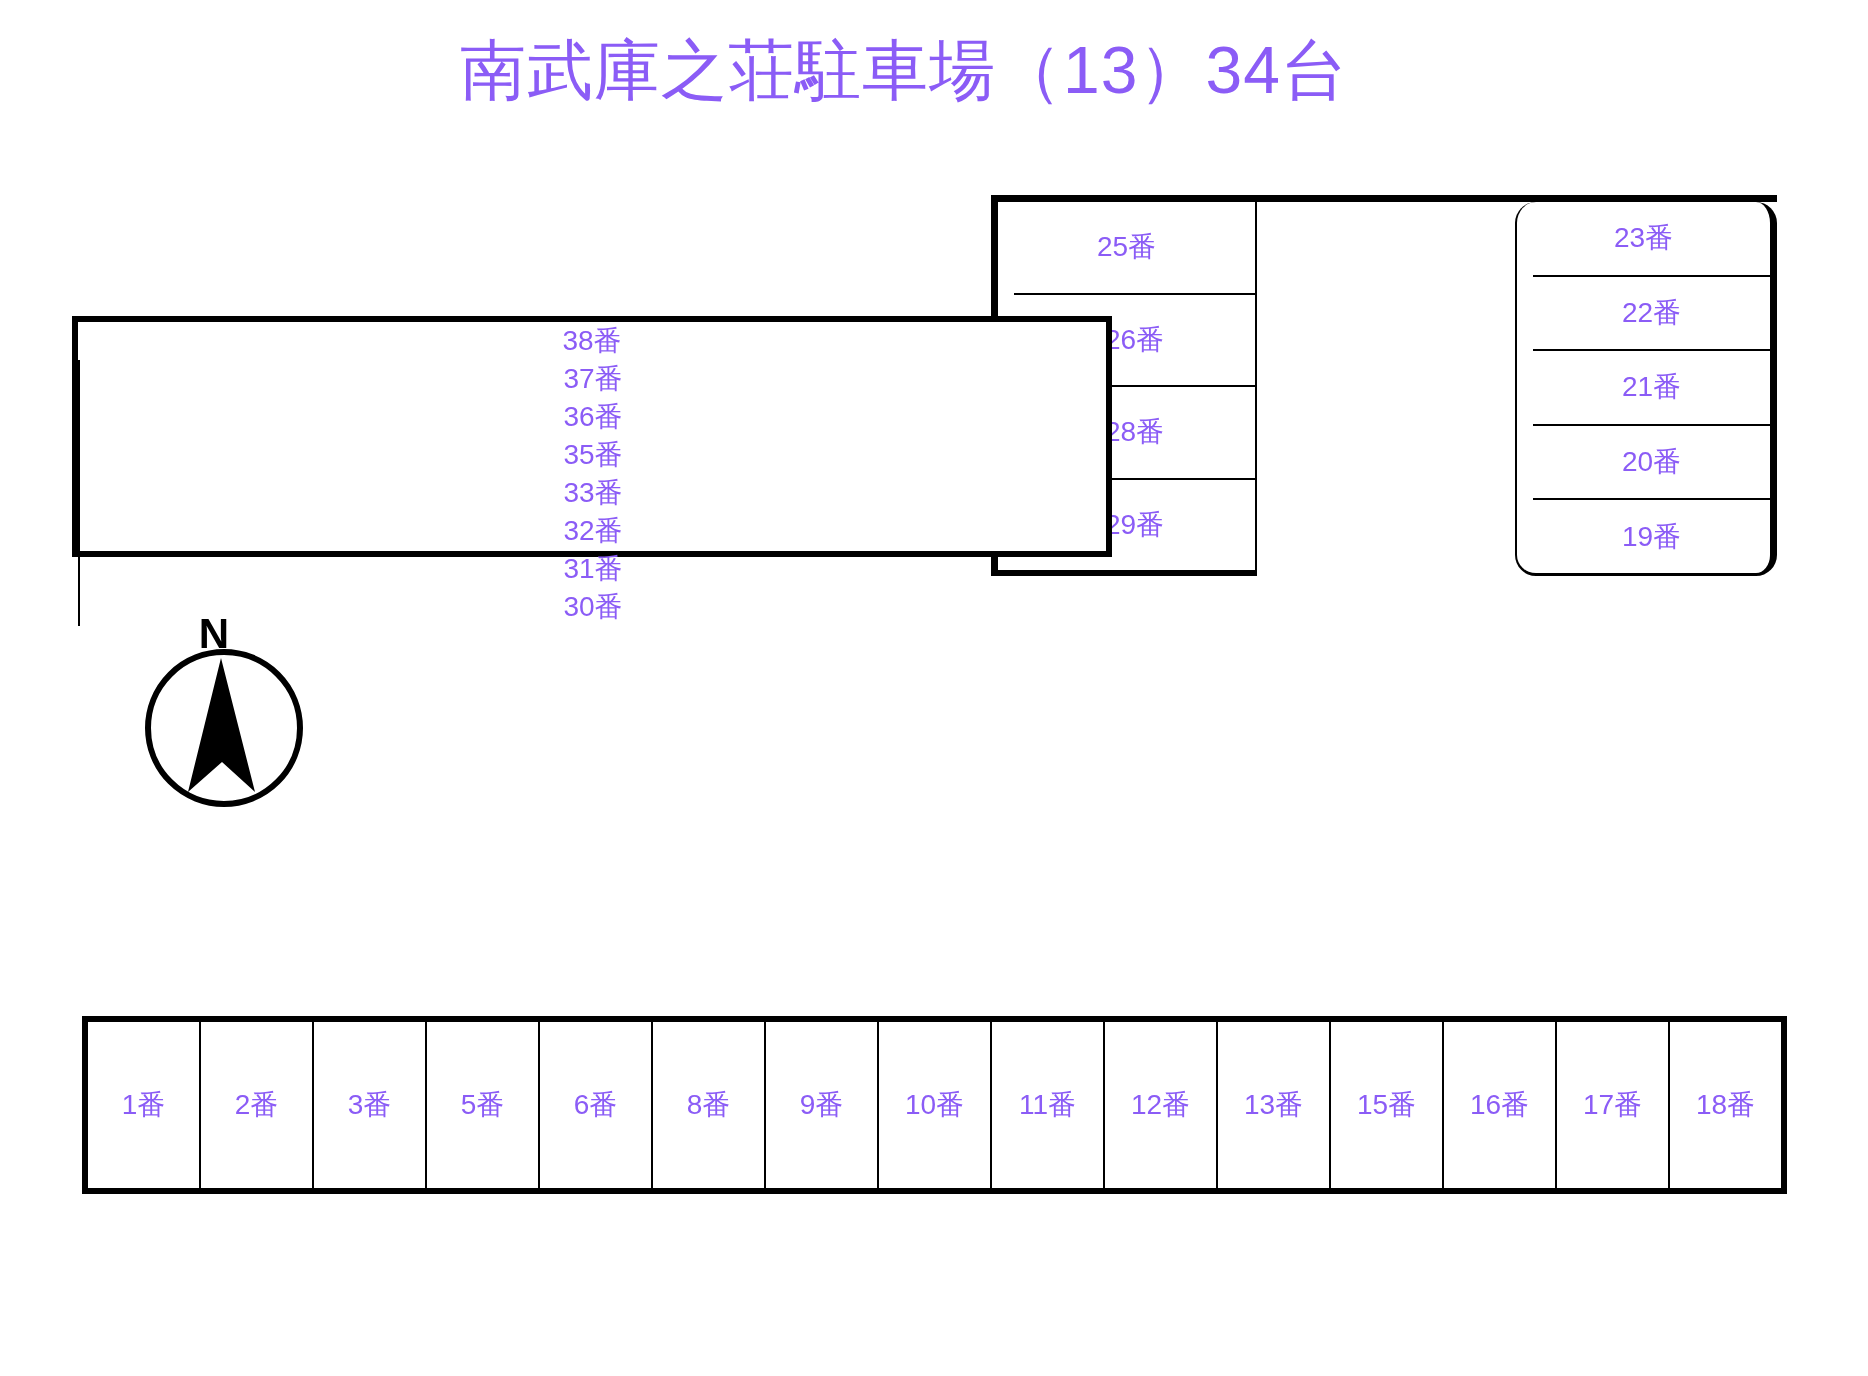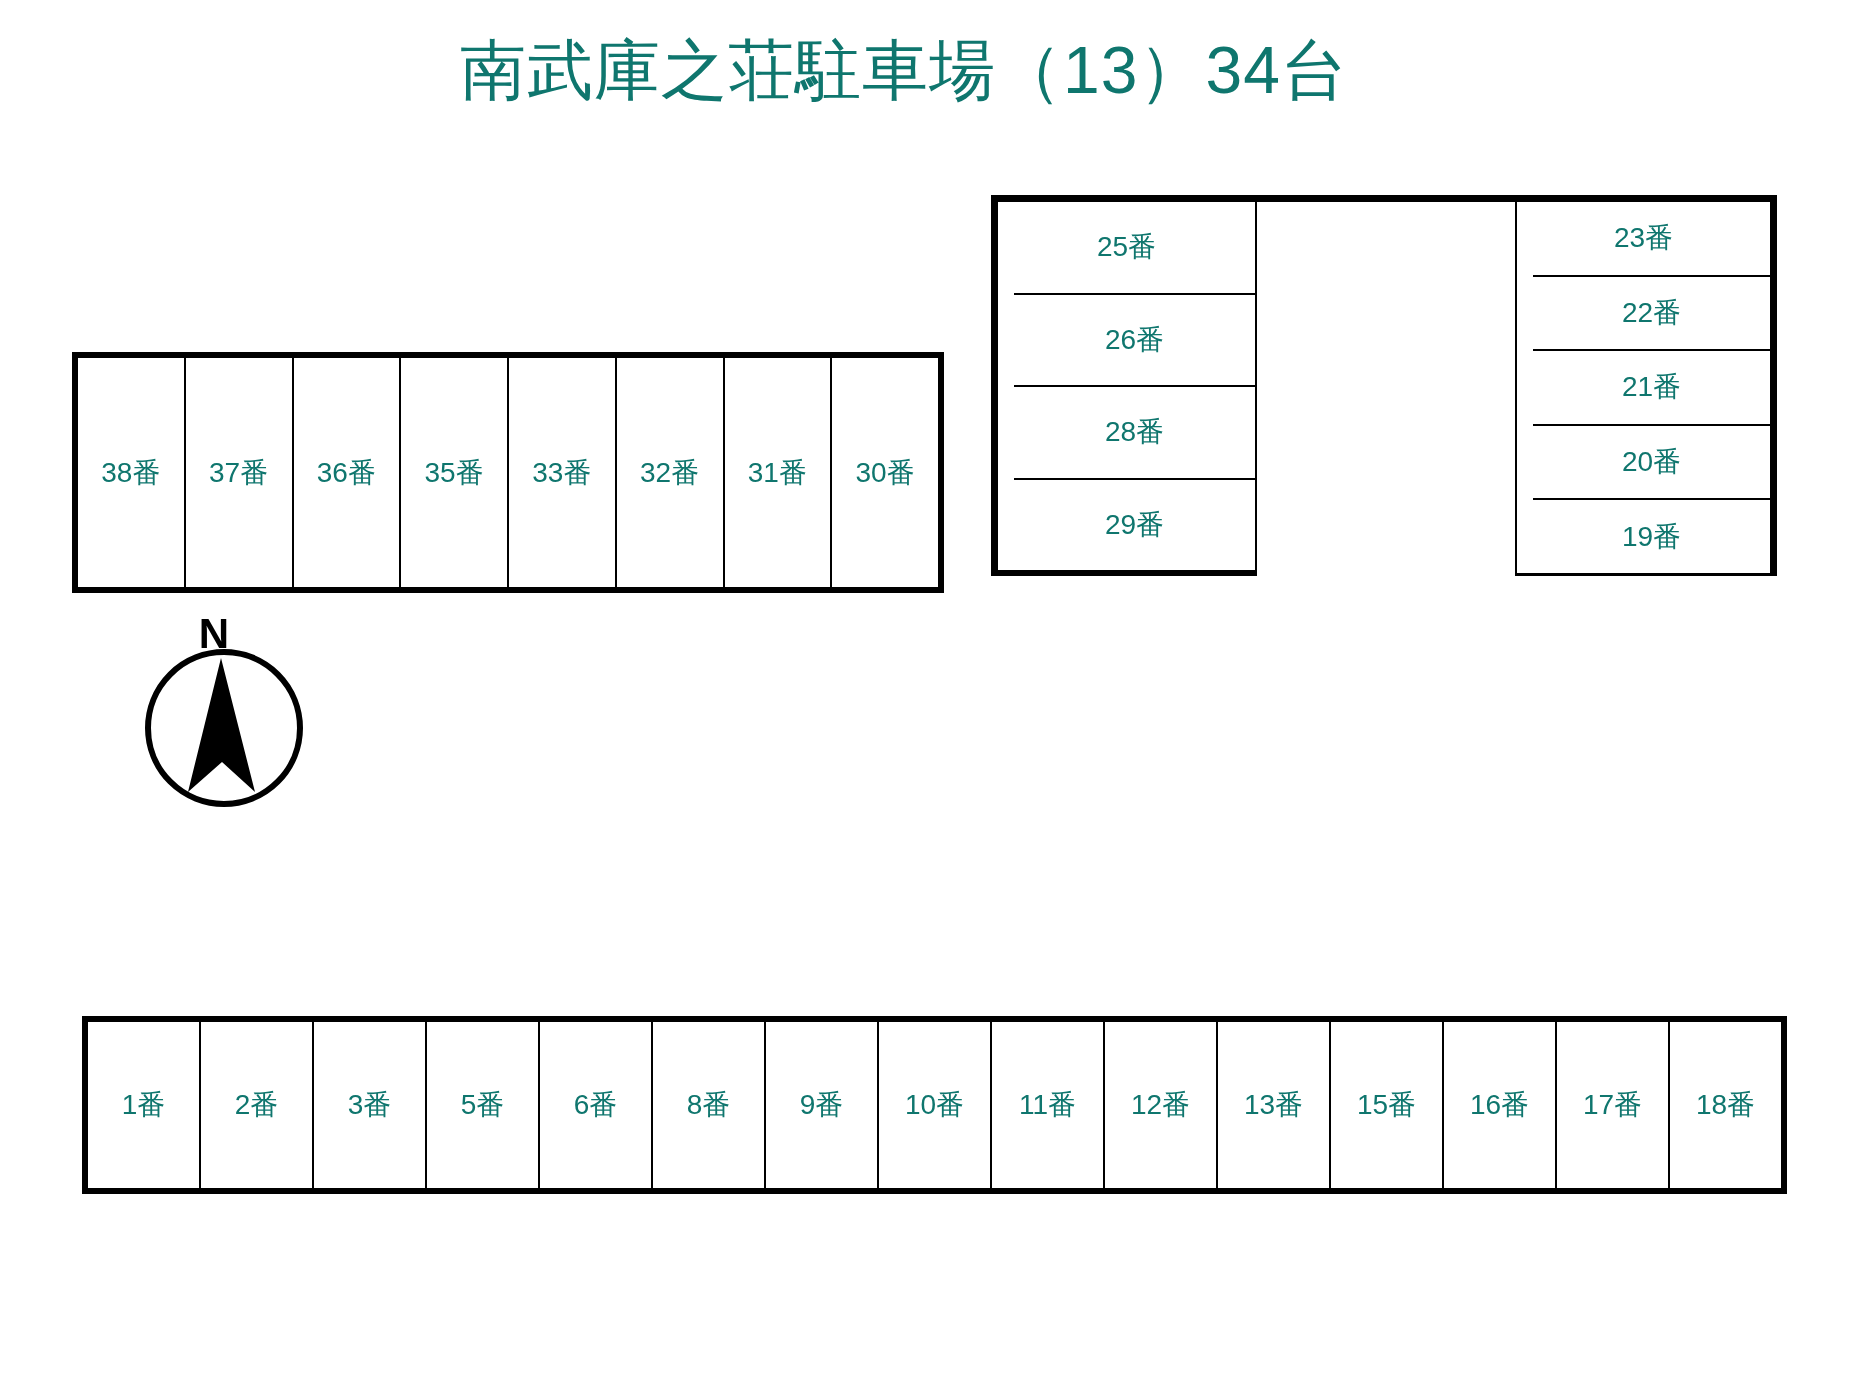--- a/index.html
+++ b/index.html
@@ -9,7 +9,7 @@
     height: 1376px;
     background: #ffffff;
     font-family: "Liberation Sans", "DejaVu Sans", sans-serif;
-    color: #0f766e;
+    color: #8b5cf6;
     overflow: hidden;
   }
 

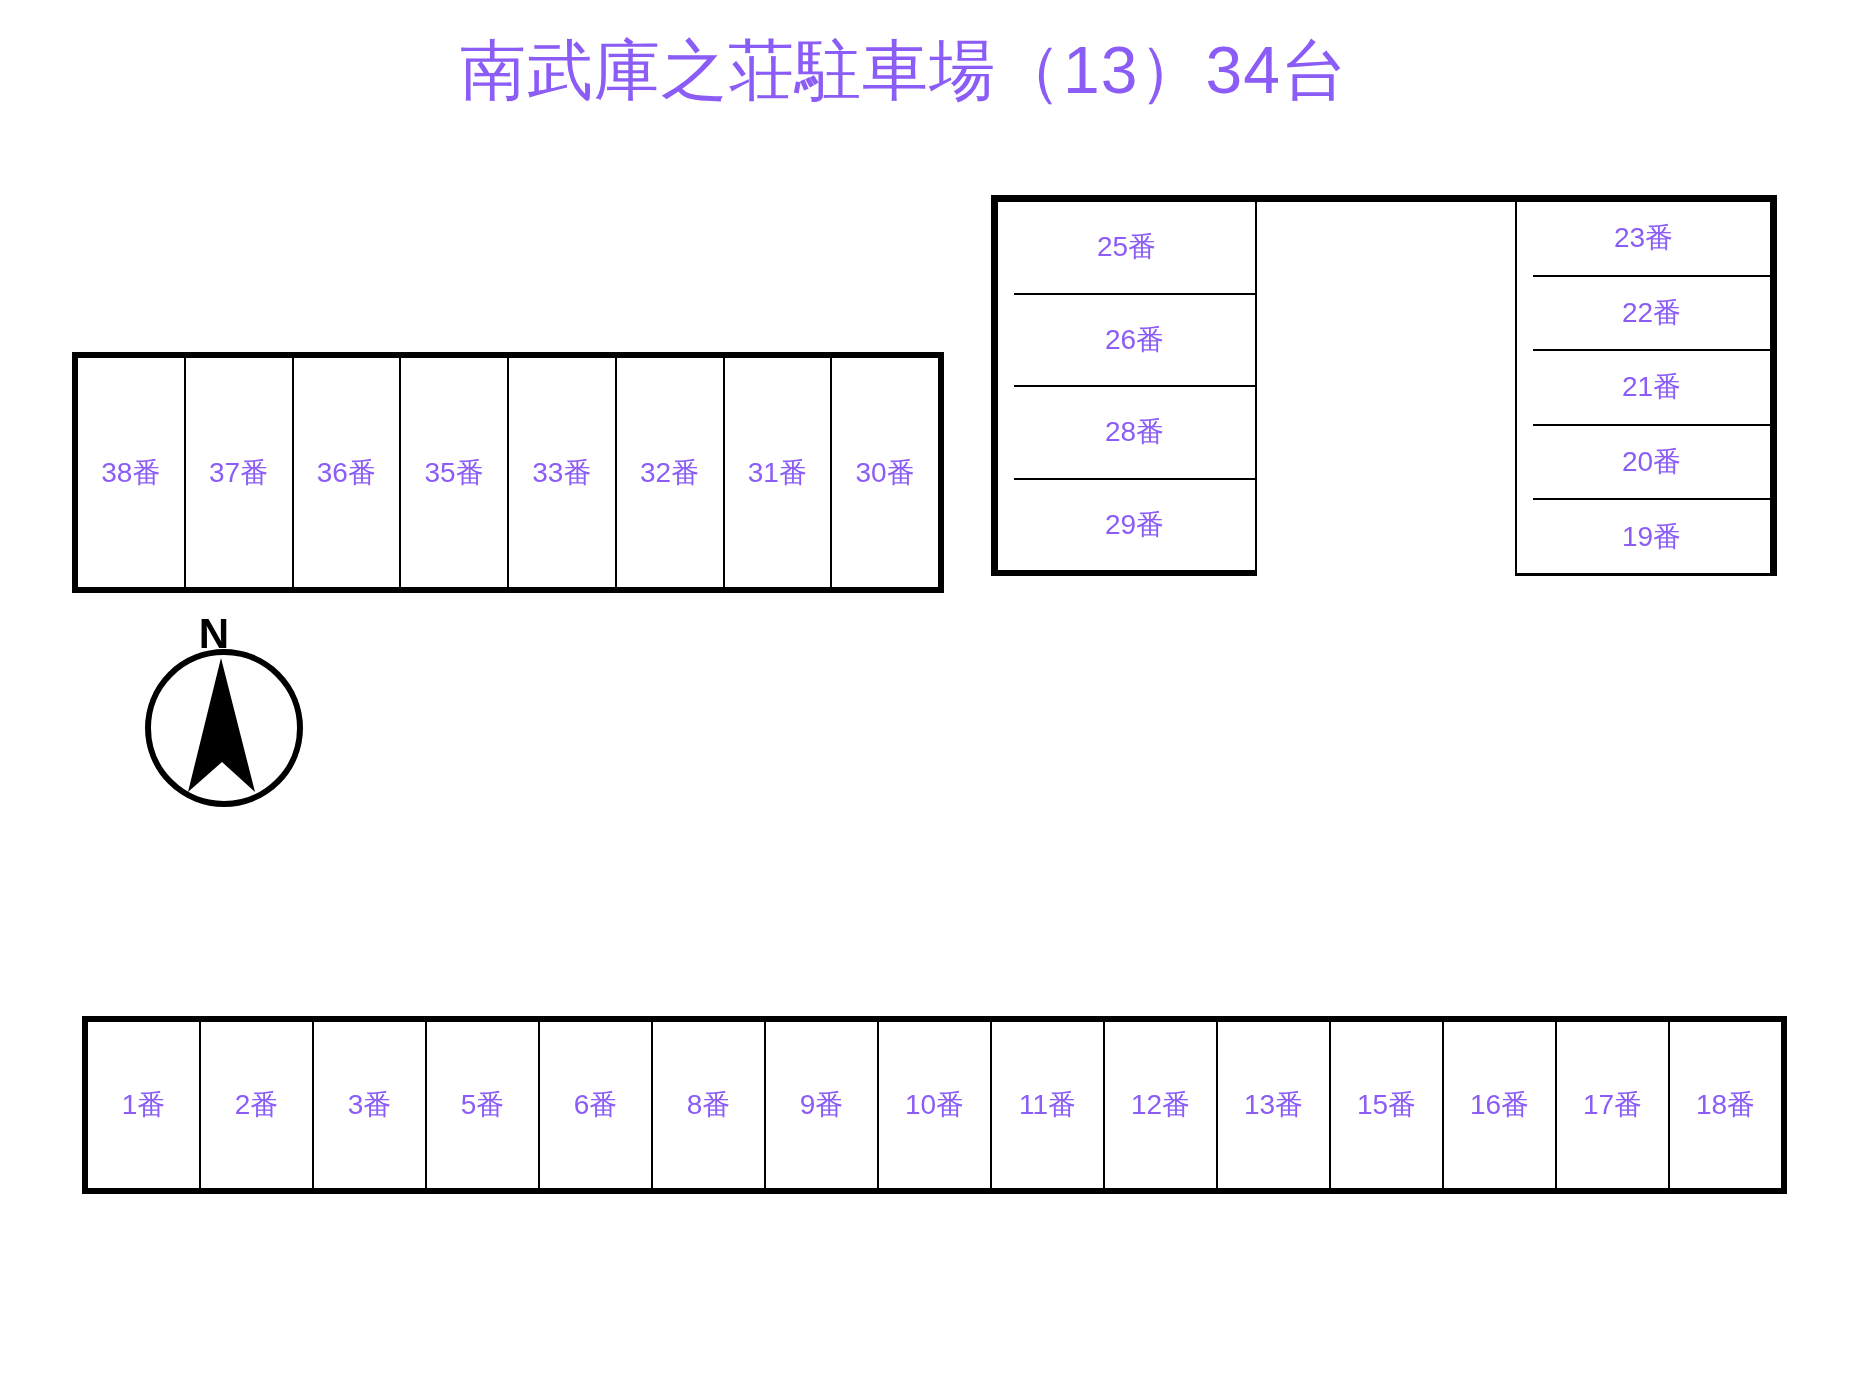--- a/index.html
+++ b/index.html
@@ -62,6 +62,7 @@
     border-right: 7px solid #000000;
     border-left: 2px solid #000000;
     border-bottom: 3px solid #000000;
+    border-radius: 21px;
   }
   .vcell {
     flex: 1;

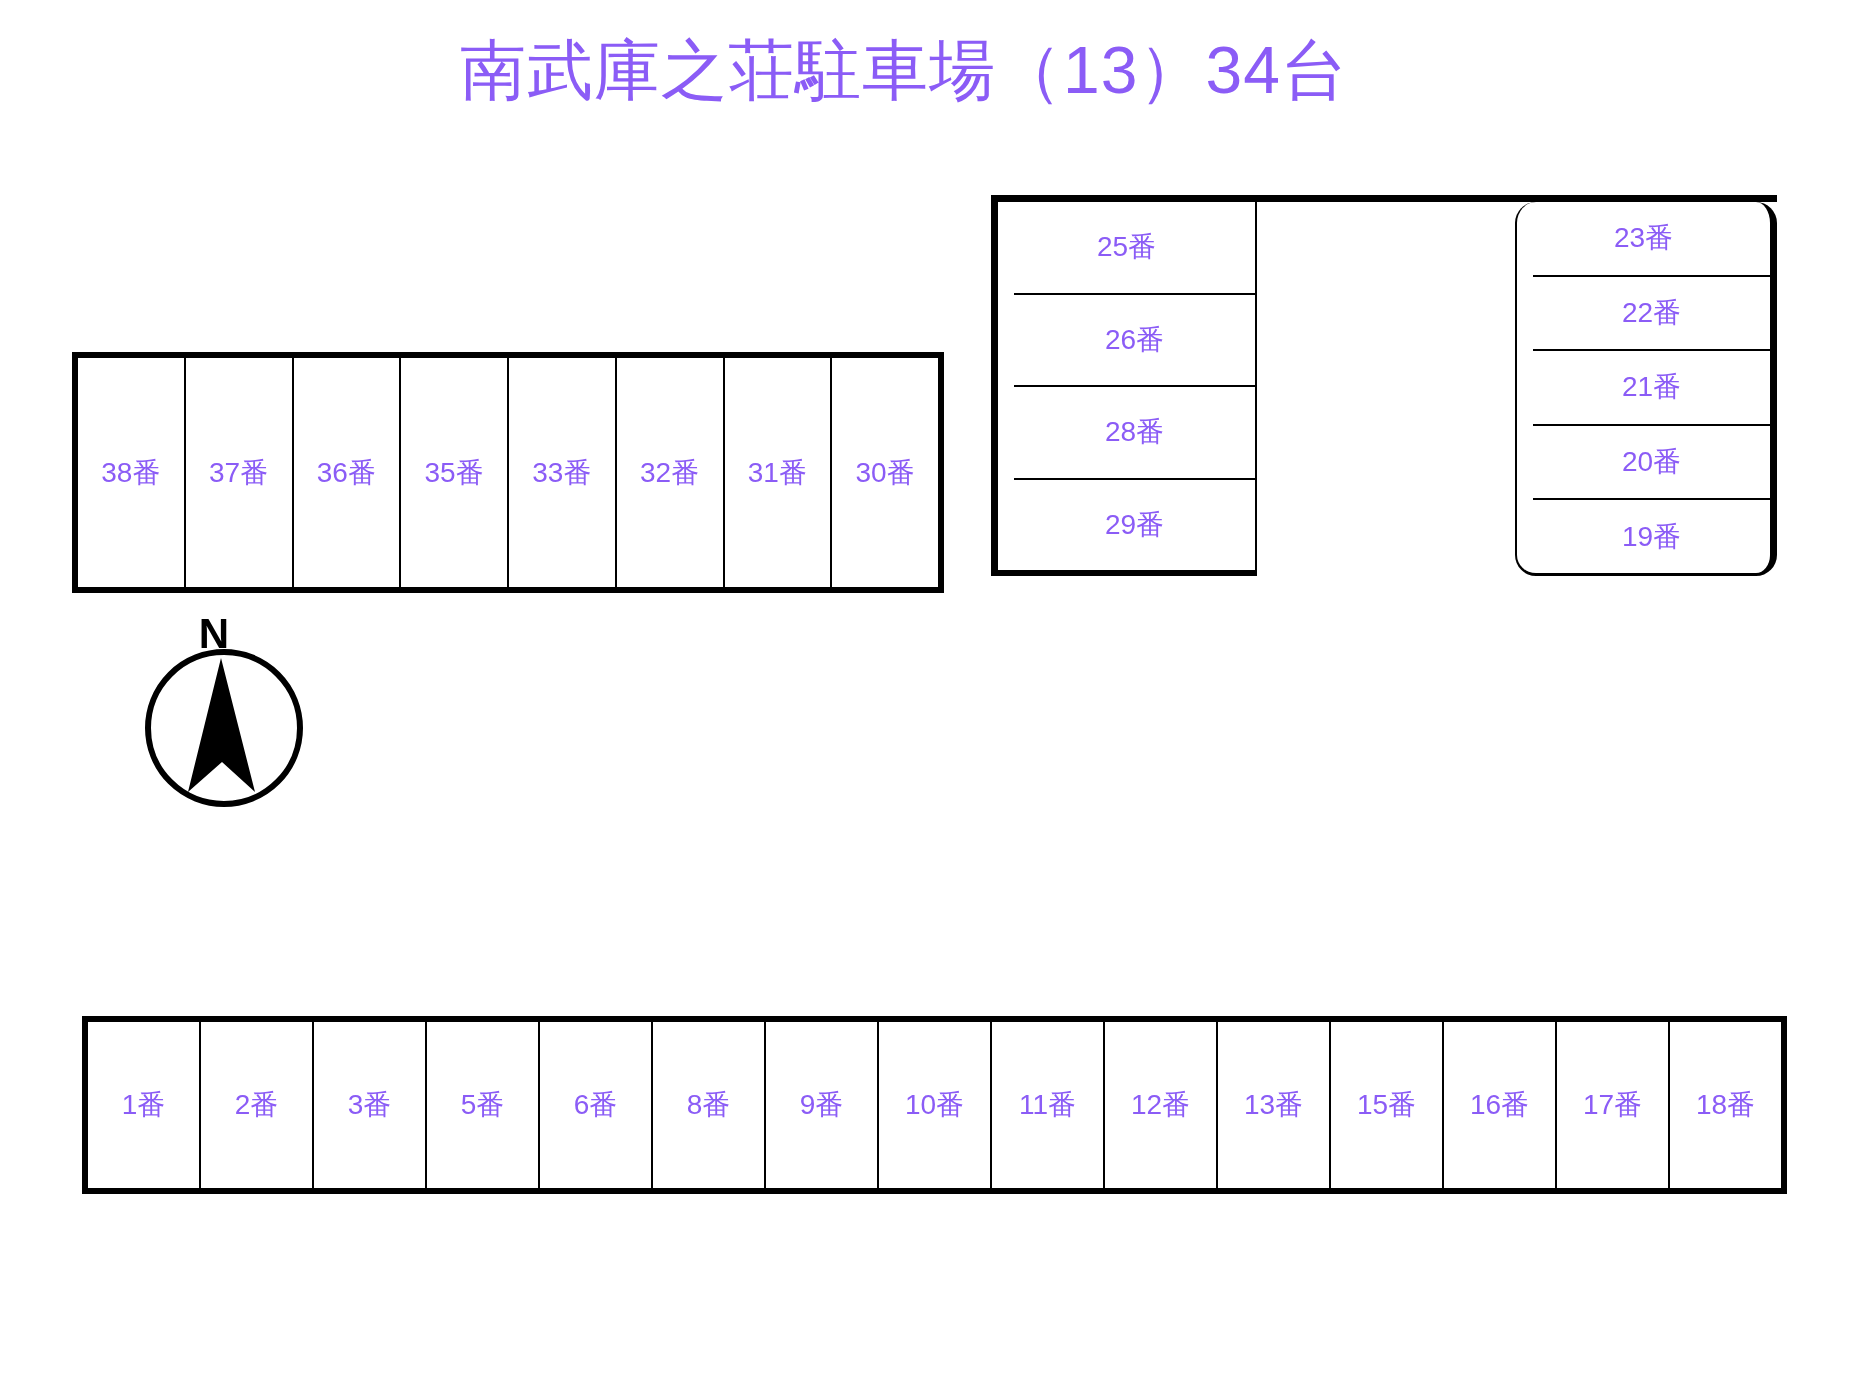--- a/index.html
+++ b/index.html
@@ -78,13 +78,14 @@
   .west-block {
     position: absolute;
     left: 72px;
-    top: 352px;
-    width: 872px;
+    top: 316px;
+    width: 1040px;
     height: 241px;
     border: 6px solid #000000;
     box-sizing: border-box;
     display: flex;
     background: #ffffff;
+    flex-direction: column;
   }
 
   

